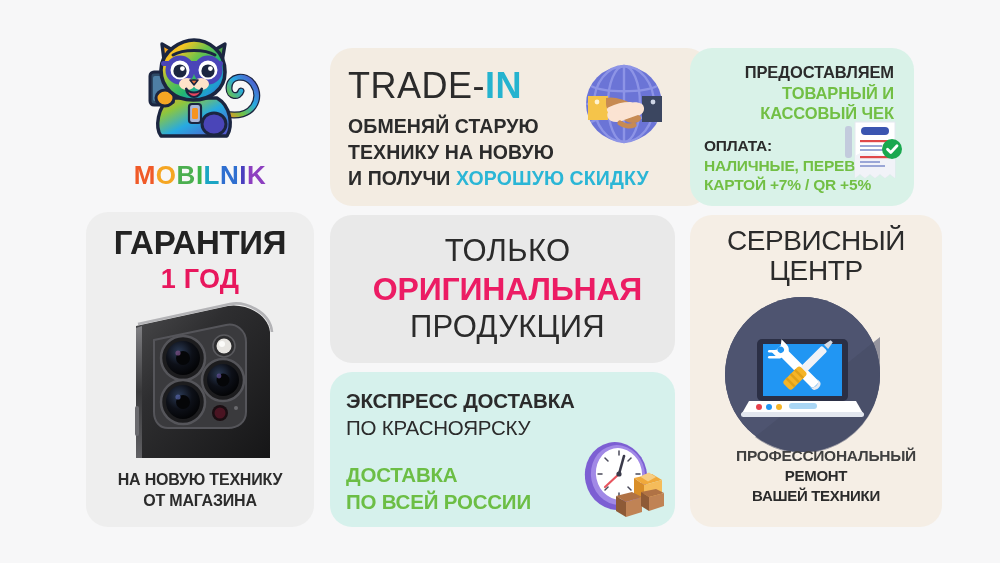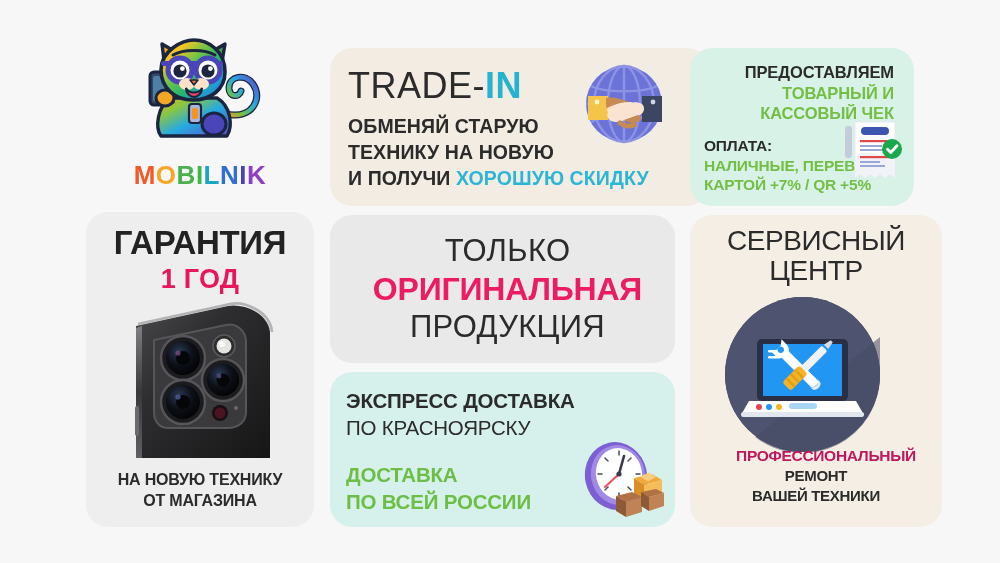--- a/index.html
+++ b/index.html
@@ -135,7 +135,7 @@
     font-size: 15px; line-height: 1.3; color: #2b2b2b; font-weight: bold;
     letter-spacing: -.3px;
   }
-  #service-foot .cyan { color: #be185d; font-size: 15.5px; padding-left: 20px; }
+  #service-foot .cyan { color: #404040; font-size: 15.5px; padding-left: 20px; }
   #service-foot .reg { font-weight: bold; }
 </style>
 </head>

